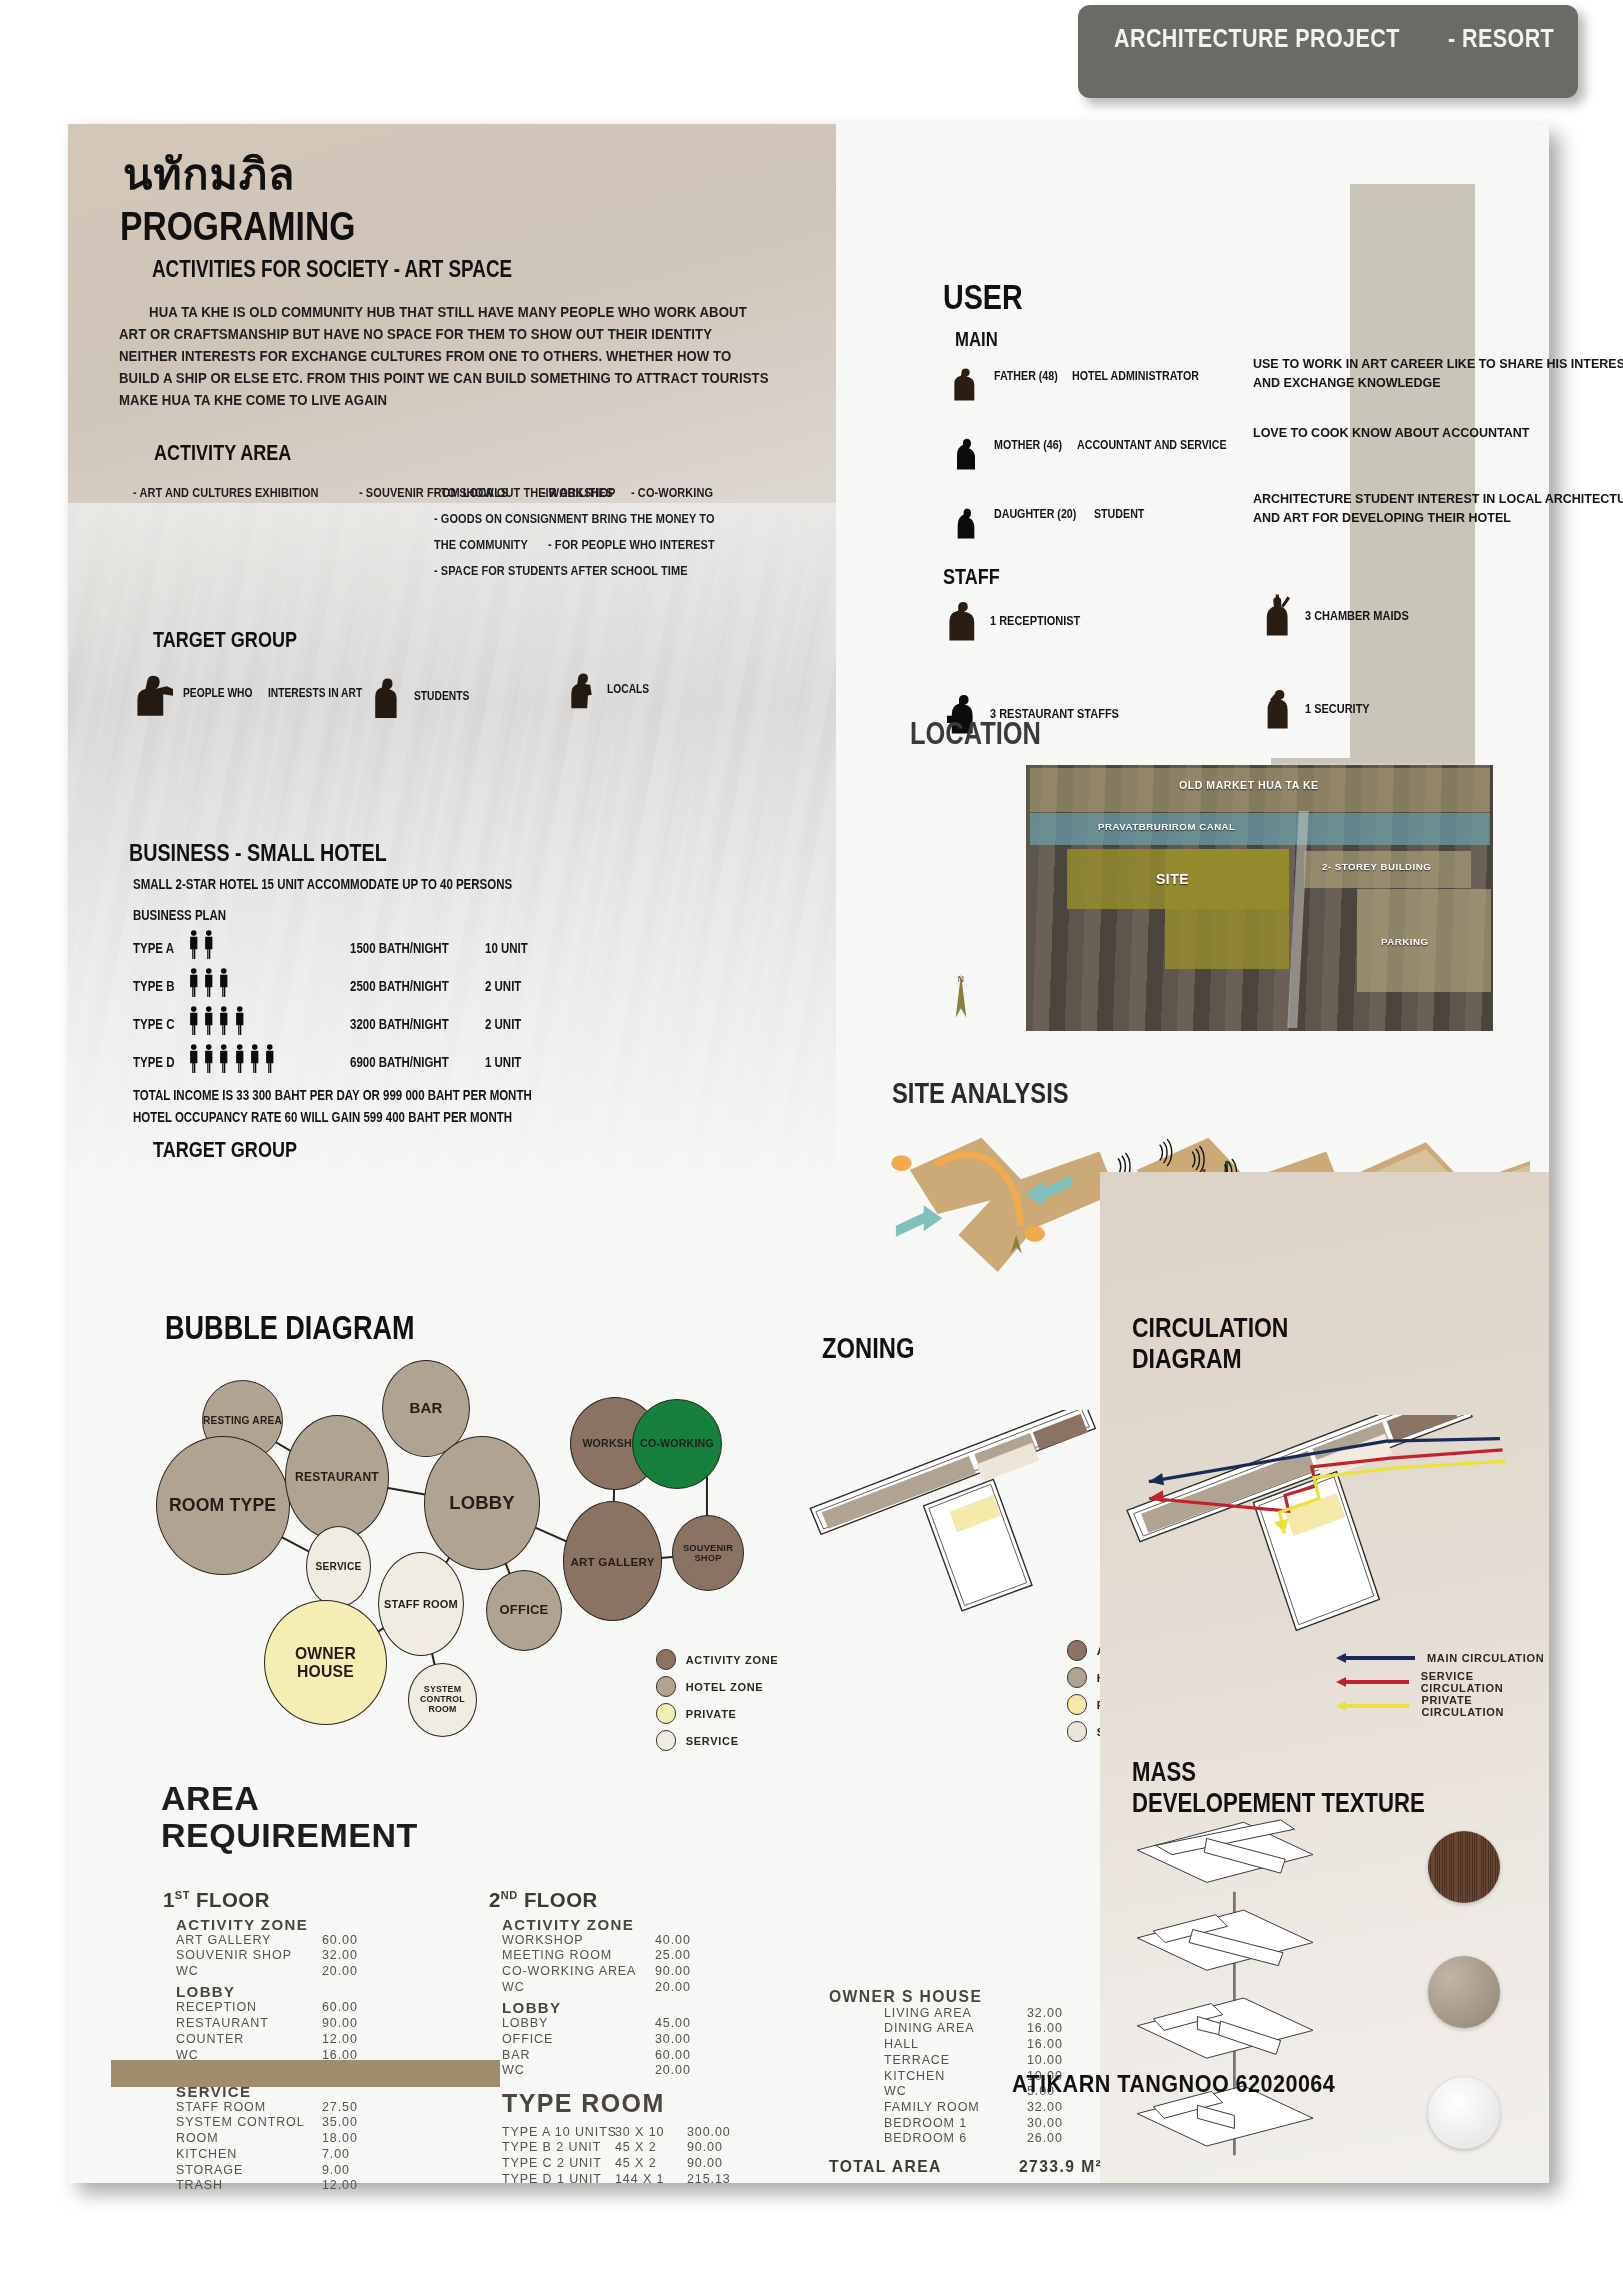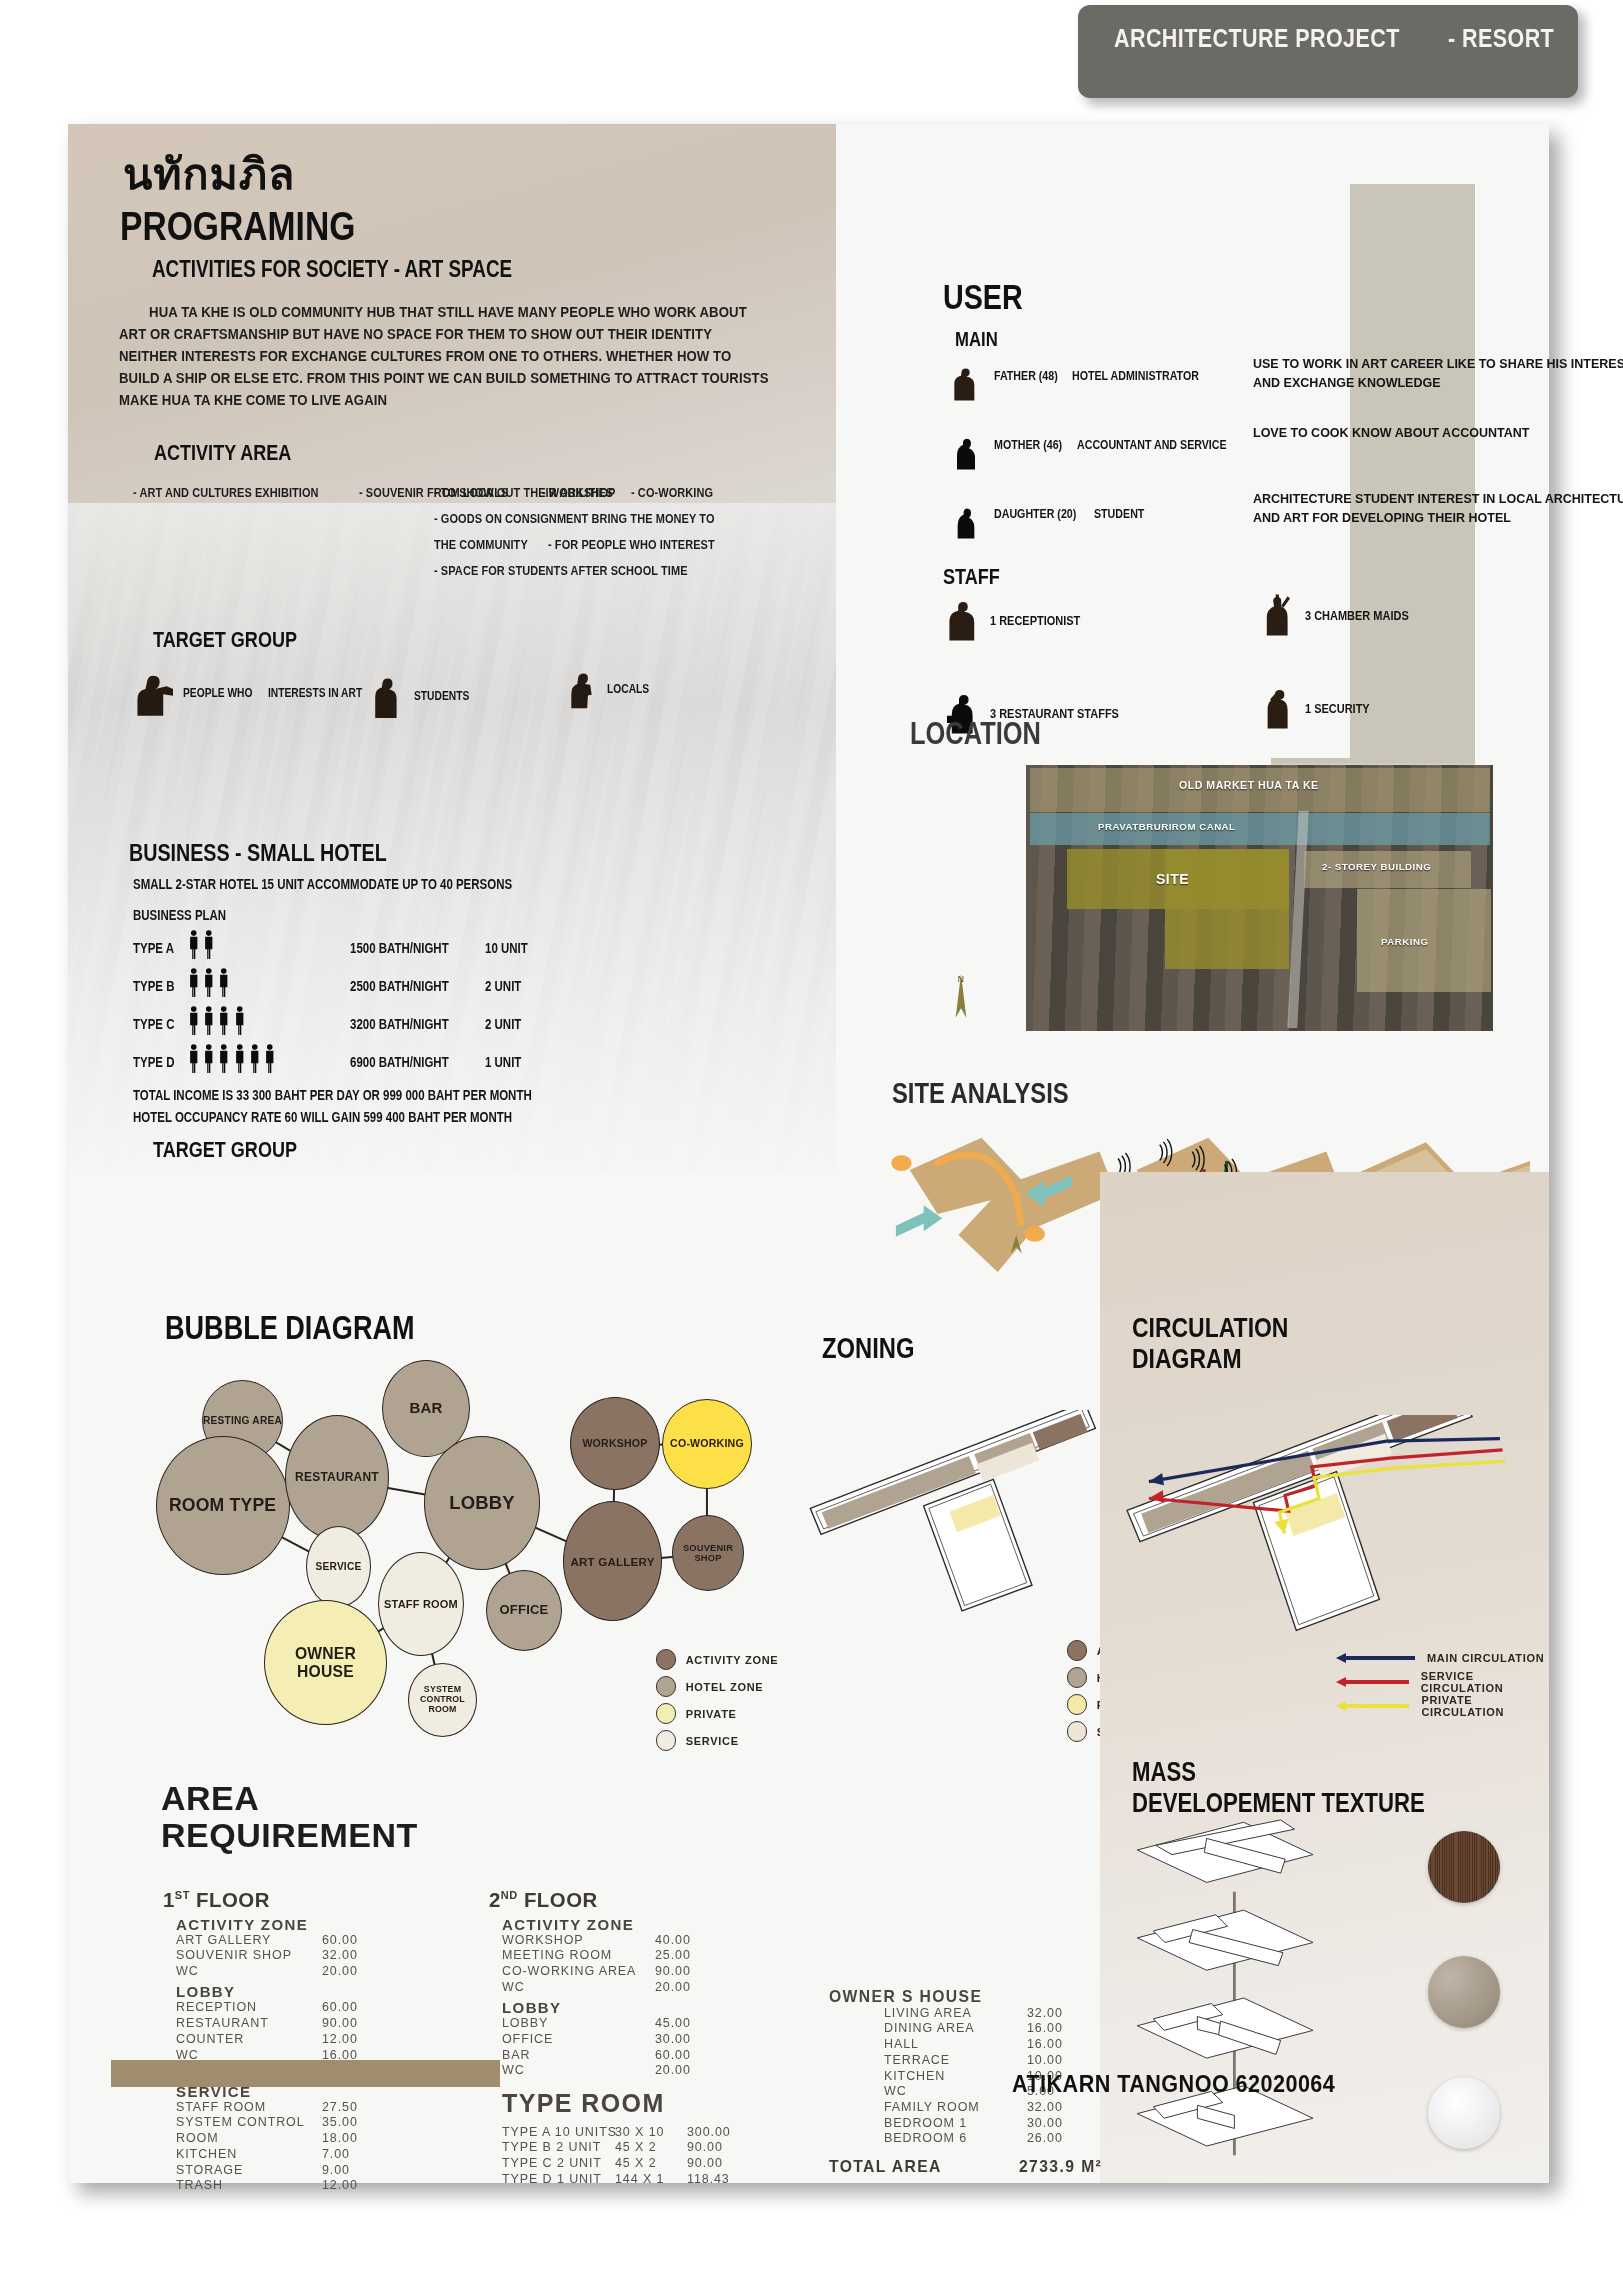--- a/index.html
+++ b/index.html
@@ -537,7 +537,7 @@
         <div class="bub" style="left: 134px; top: 60px; width: 104px; height: 125px; background: rgb(176, 163, 145); font-size: 12px;">RESTAURANT</div>
         <div class="bub" style="left: 273px; top: 81px; width: 116px; height: 134px; background: rgb(176, 163, 145); font-size: 18.5px;">LOBBY</div>
         <div class="bub" style="left: 419px; top: 42px; width: 90px; height: 93px; background: rgb(139, 115, 100); font-size: 10.6px;">WORKSHOP</div>
-        <div class="bub" style="left: 511px; top: 44px; width: 90px; height: 90px; background: #fde047; font-size: 10.6px;">CO-WORKING</div>
+        <div class="bub" style="left: 481px; top: 44px; width: 90px; height: 90px; background: #15803d; font-size: 10.6px;">CO-WORKING</div>
         <div class="bub" style="left: 412px; top: 146px; width: 99px; height: 120px; background: rgb(139, 115, 100); font-size: 11.6px;">ART GALLERY</div>
         <div class="bub" style="left: 521px; top: 160px; width: 72px; height: 76px; background: rgb(139, 115, 100); font-size: 9.3px;">SOUVENIR SHOP</div>
         <div class="bub" style="left: 155px; top: 171px; width: 65px; height: 81px; background: rgb(240, 236, 225); font-size: 10.2px;">SERVICE</div>

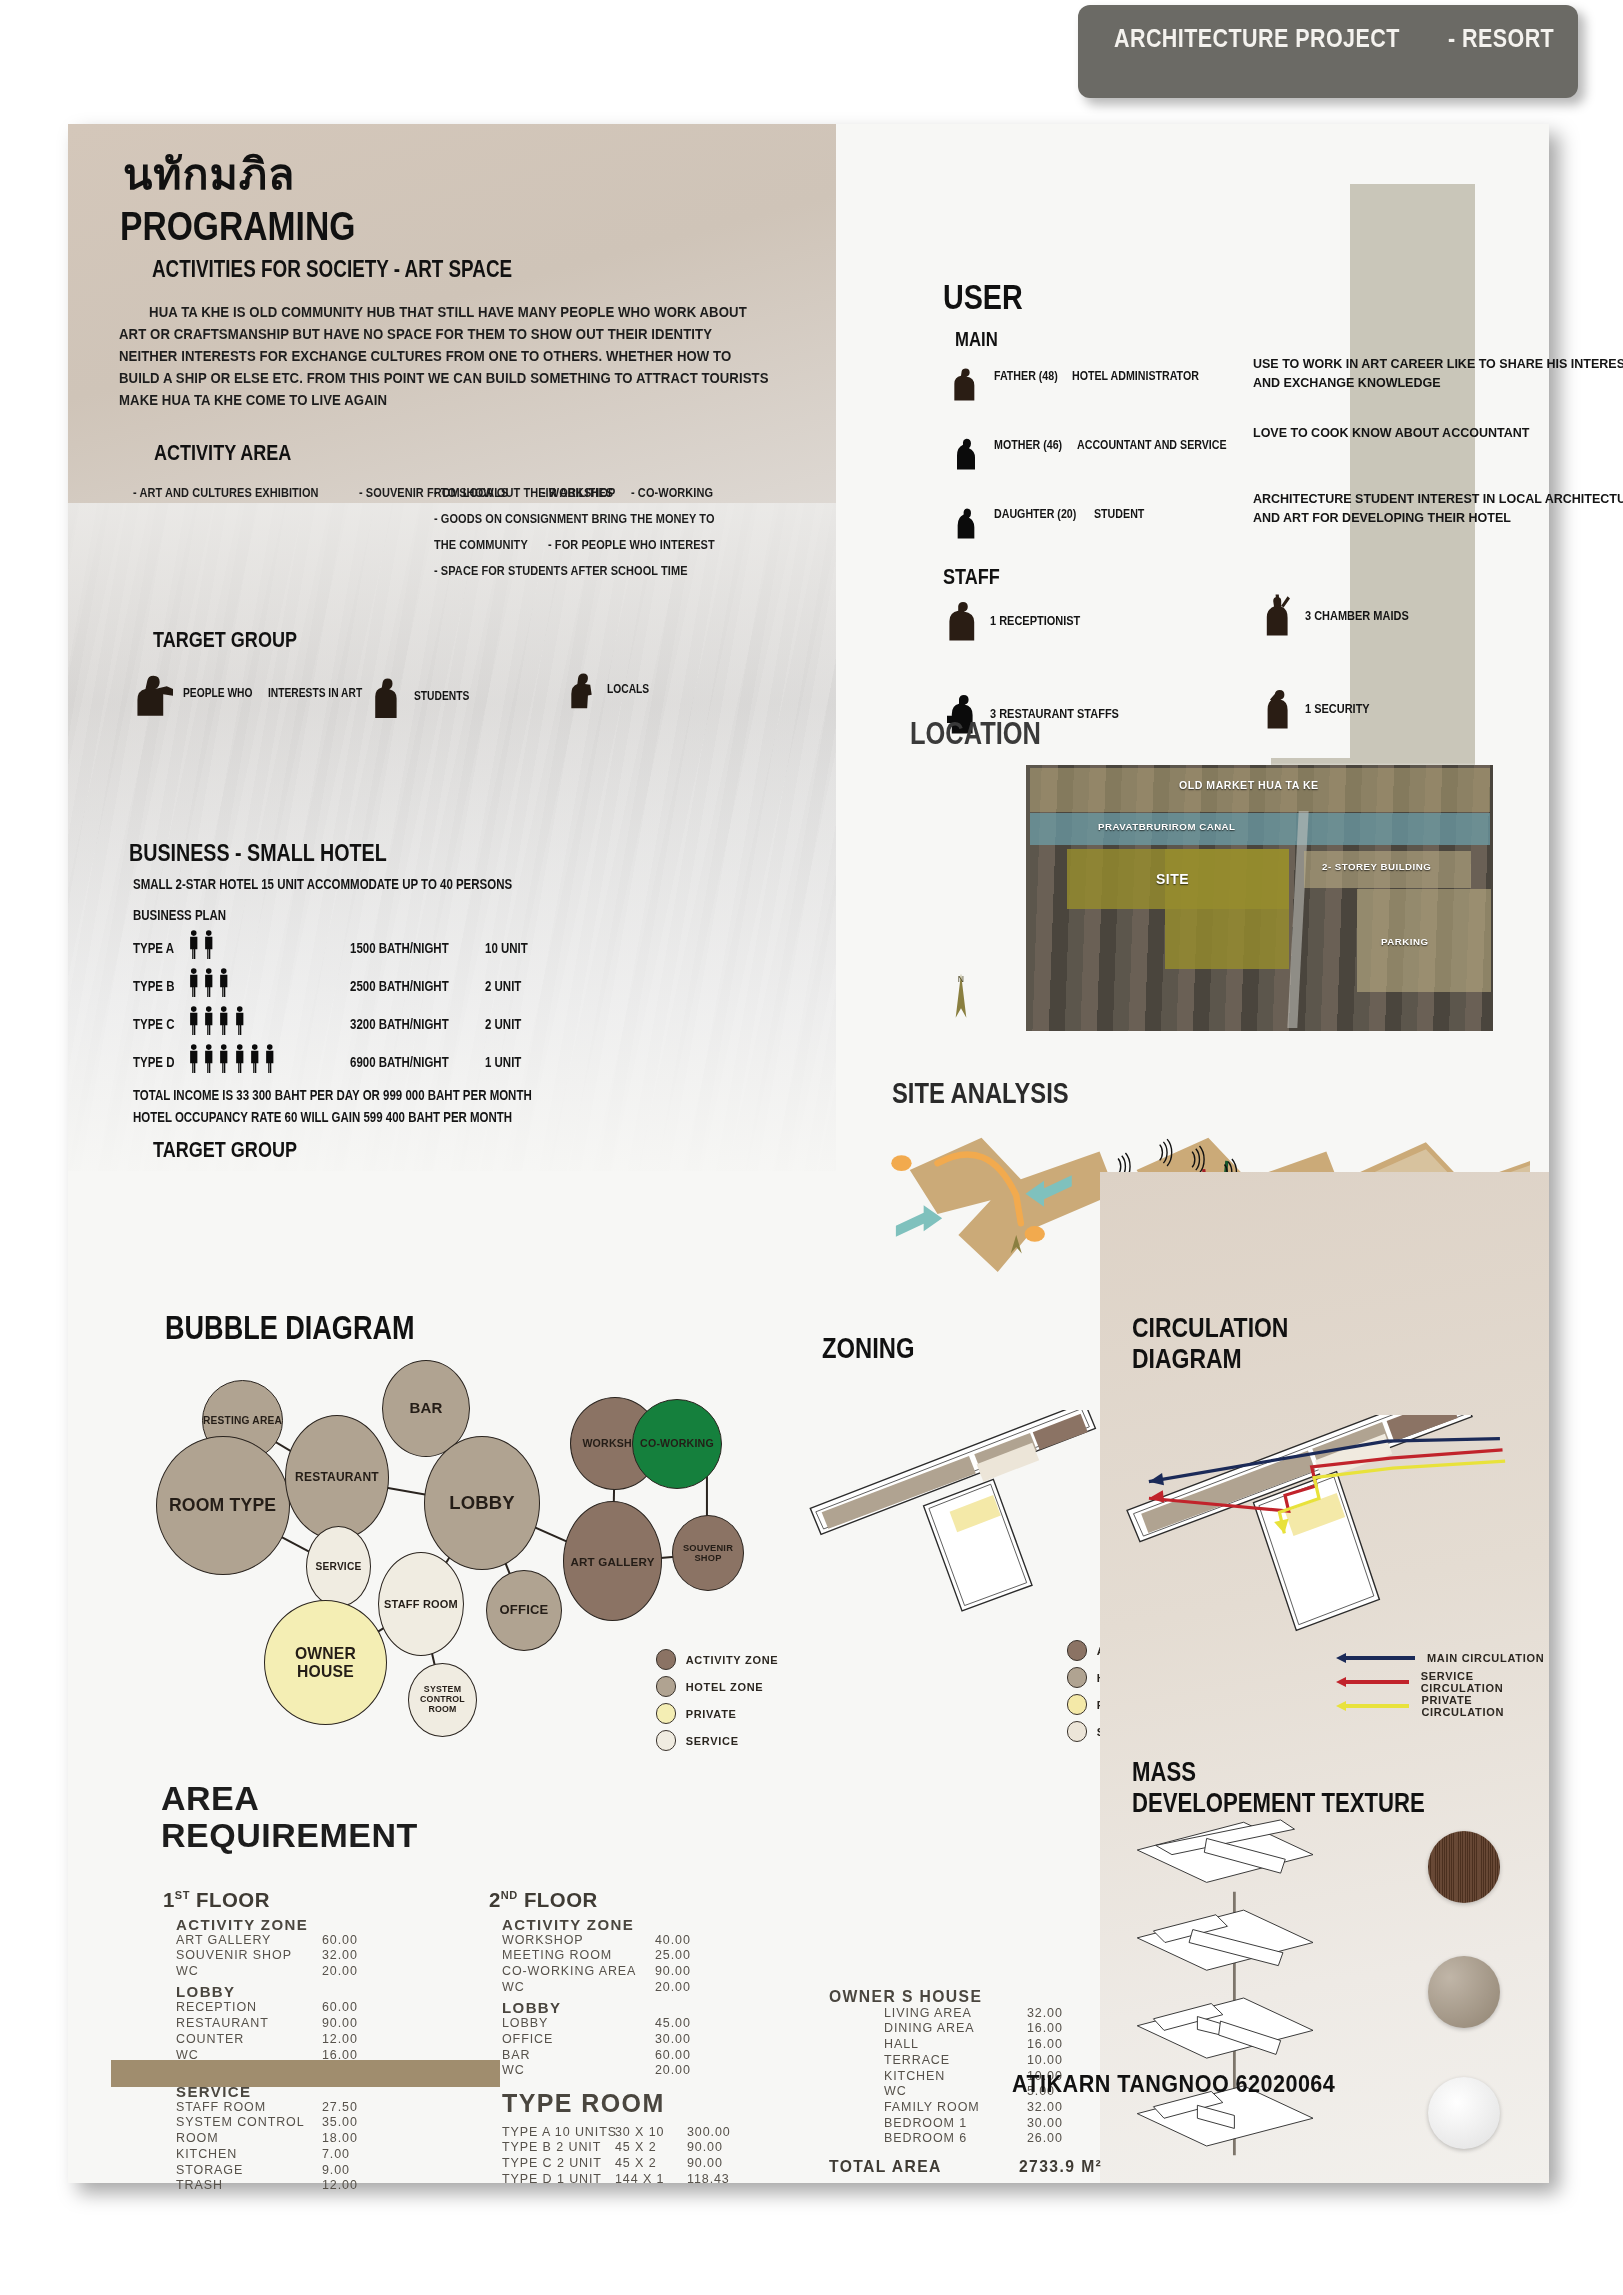--- a/index.html
+++ b/index.html
@@ -814,7 +814,7 @@
           <div class="ar-line" style="position: relative;">
             <span class="ar-name">TYPE D 1 UNIT</span>
             <span class="ar-val" style="left:113px">144 X 1</span>
-            <span class="ar-val" style="left:185px">118.43</span>
+            <span class="ar-val" style="left:185px">215.13</span>
           </div>
         </div>
       </div>

